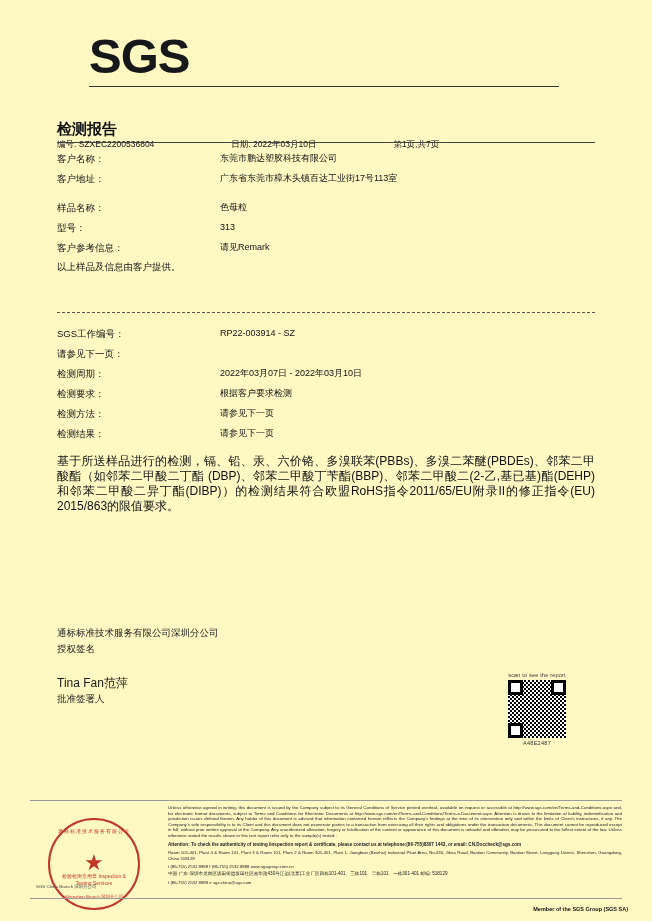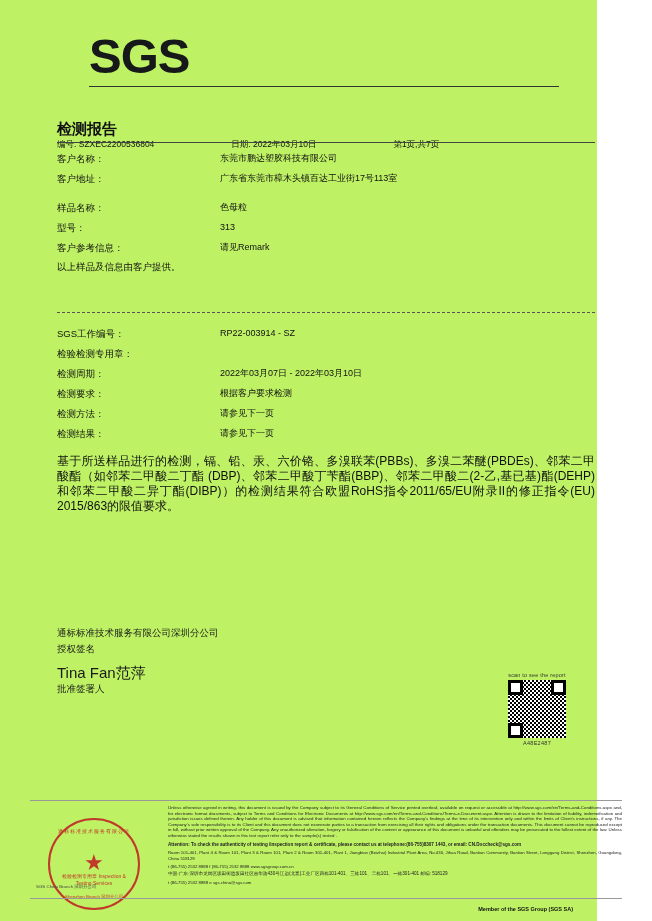--- a/index.html
+++ b/index.html
@@ -18,10 +18,9 @@
   .page {
     position: absolute;
     left: 0; top: 0;
-    width: 552px;
+    width: 652px;
     height: 921px;
-    background: #bef264;
-    padding-left: 45px;
+    background: #fef9c3;
   }
 
   

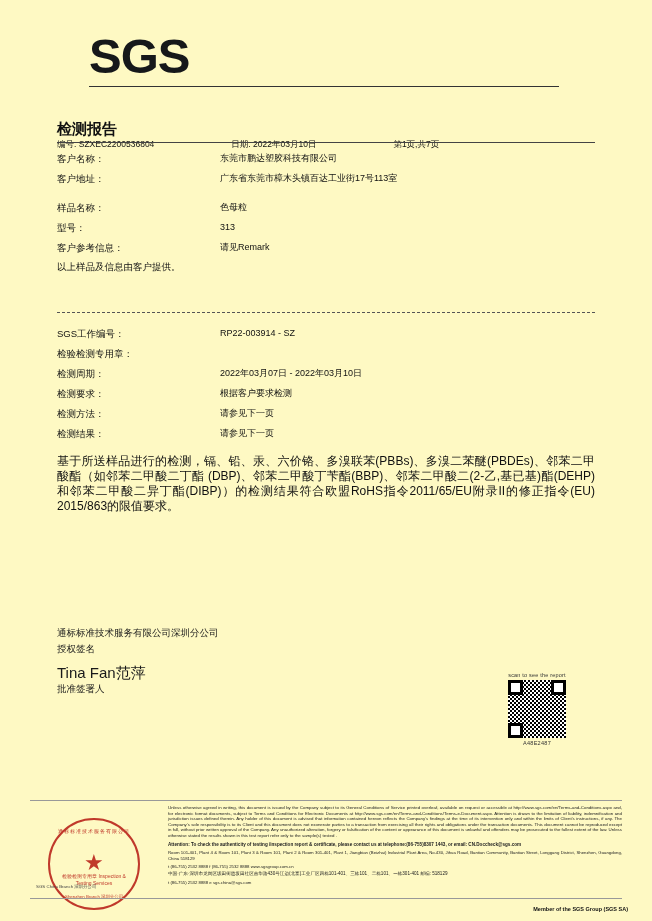--- a/index.html
+++ b/index.html
@@ -371,7 +371,7 @@
       <div class="fvalue">RP22-003914 - SZ</div>
     </div>
     <div class="frow">
-      <div class="flabel">检验检测专用章：</div>
+      <div class="flabel">请参见下一页：</div>
     </div>
     <div class="frow">
       <div class="flabel">检测周期：</div>

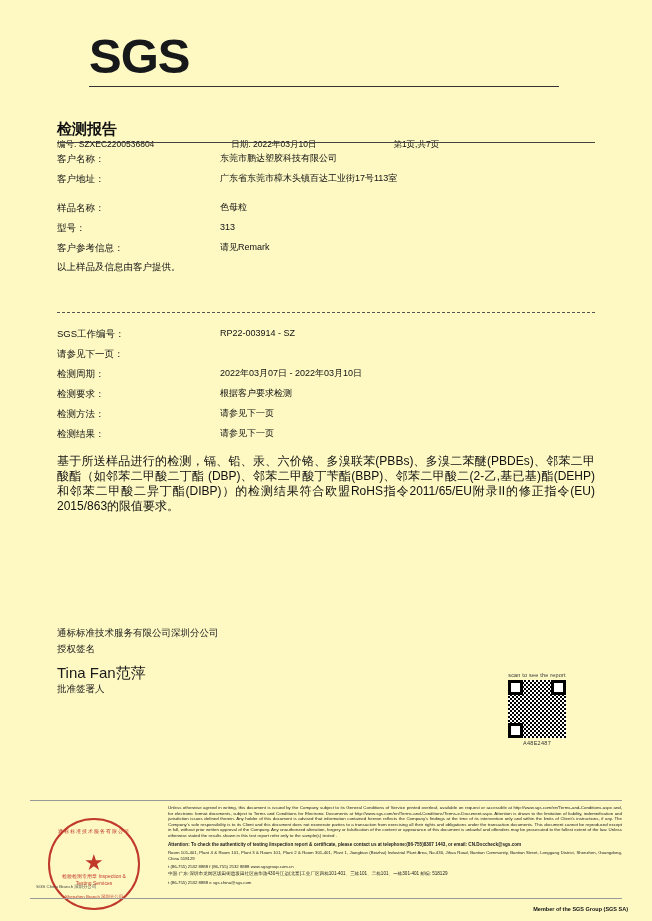--- a/index.html
+++ b/index.html
@@ -165,7 +165,7 @@
     width: 130px;
     border-top: 1px solid #222;
   }
-  .sig-name { margin-top: 8px; font-size: 15px; }
+  .sig-name { margin-top: 18px; font-size: 12px; }
   .sig-role { font-size: 9.5px; }
 
   

